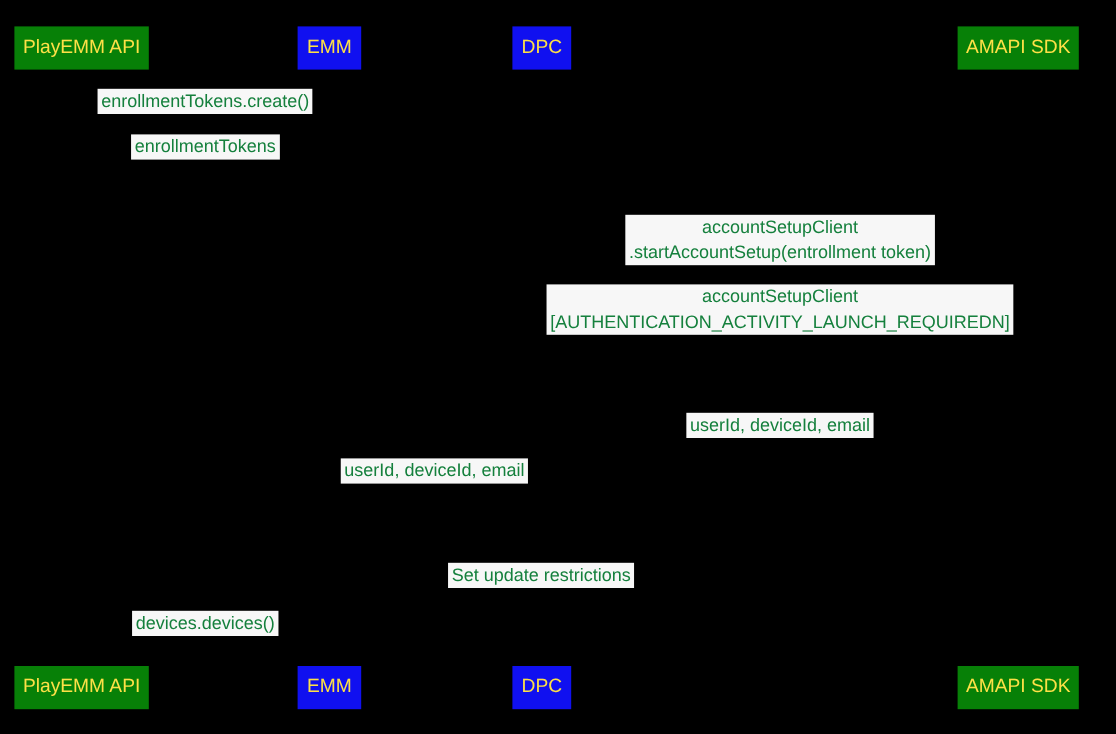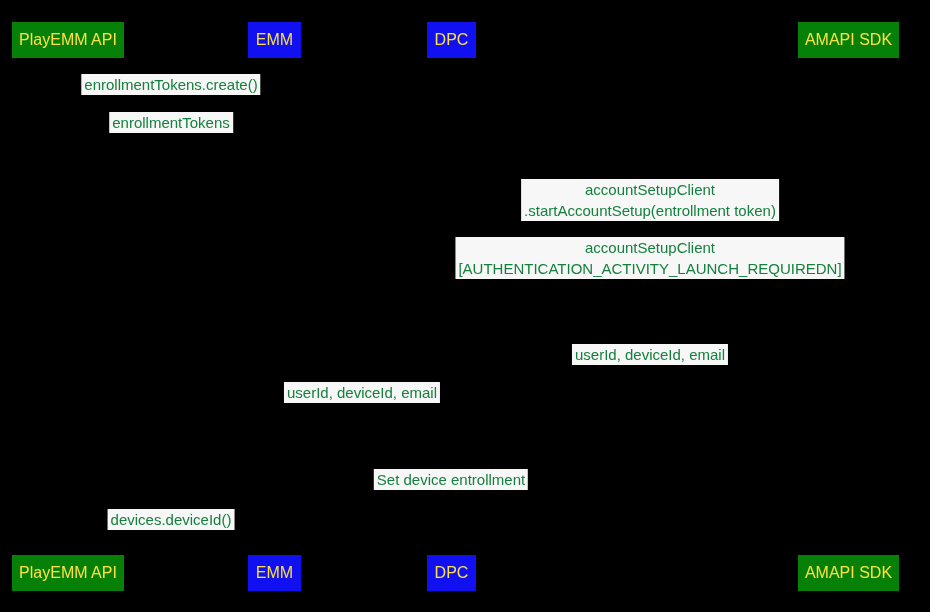--- a/index.html
+++ b/index.html
@@ -70,7 +70,7 @@
 [AUTHENTICATION_ACTIVITY_LAUNCH_REQUIREDN]</div>
   <div class="msg" style="left:650px; top:344px">userId, deviceId, email</div>
   <div class="msg" style="left:362px; top:382px">userId, deviceId, email</div>
-  <div class="msg" style="left:451px; top:469px">Set device entrollment</div>
+  <div class="msg" style="left:451px; top:469px">Set update restrictions</div>
   <div class="msg" style="left:171px; top:509px">devices.deviceId()</div>
 
   <div class="actor green bottom-row" style="left:12px;  width:112px">PlayEMM API</div>

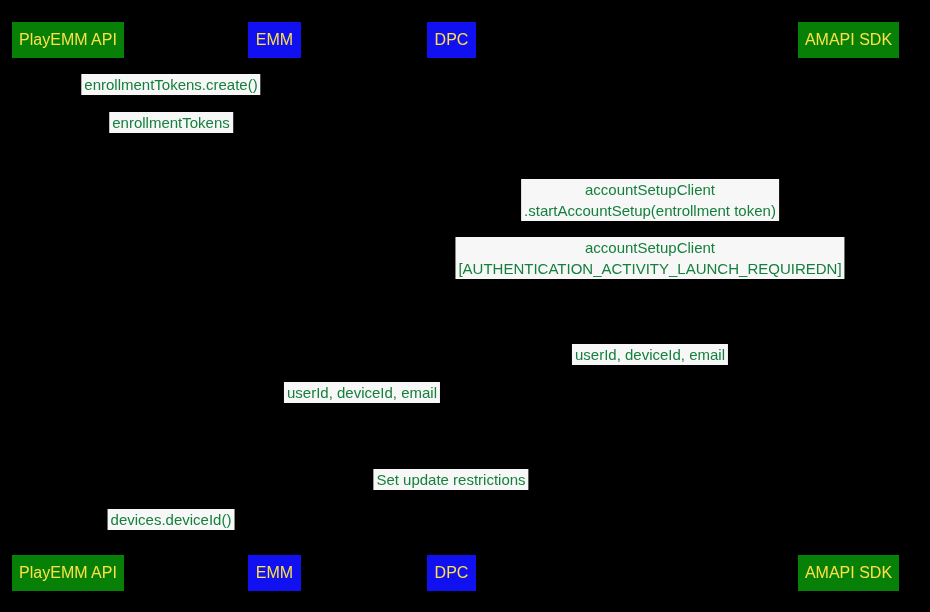--- a/index.html
+++ b/index.html
@@ -71,7 +71,7 @@
   <div class="msg" style="left:650px; top:344px">userId, deviceId, email</div>
   <div class="msg" style="left:362px; top:382px">userId, deviceId, email</div>
   <div class="msg" style="left:451px; top:469px">Set update restrictions</div>
-  <div class="msg" style="left:171px; top:509px">devices.deviceId()</div>
+  <div class="msg" style="left:171px; top:509px">devices.devices()</div>
 
   <div class="actor green bottom-row" style="left:12px;  width:112px">PlayEMM API</div>
   <div class="actor blue bottom-row" style="left:248px; width:53px">EMM</div>

